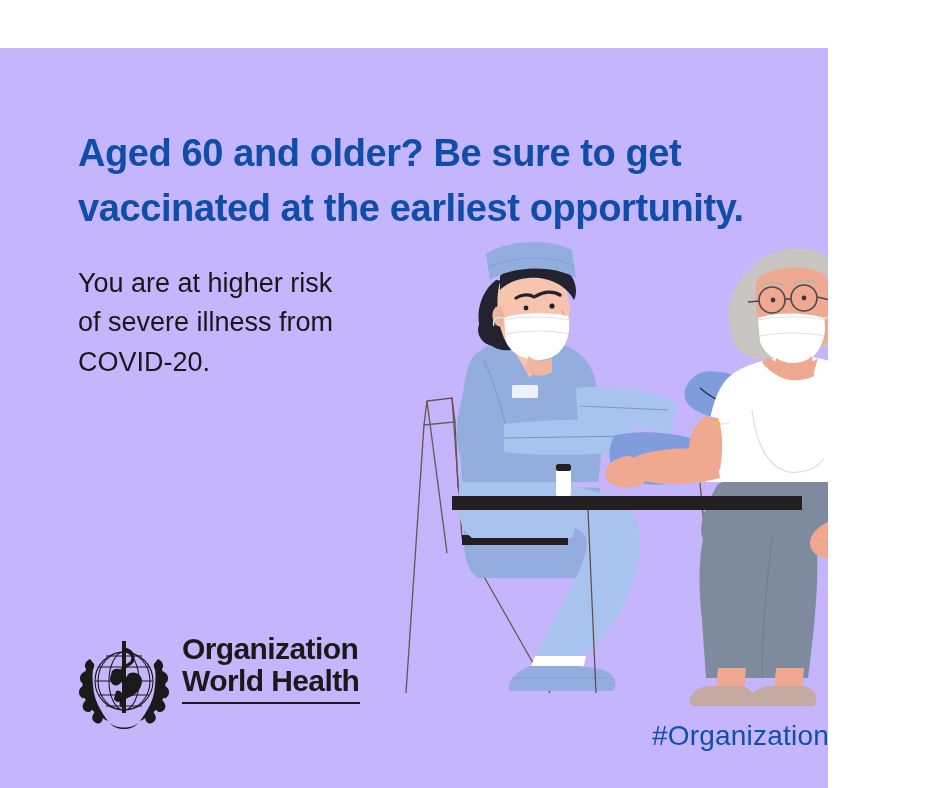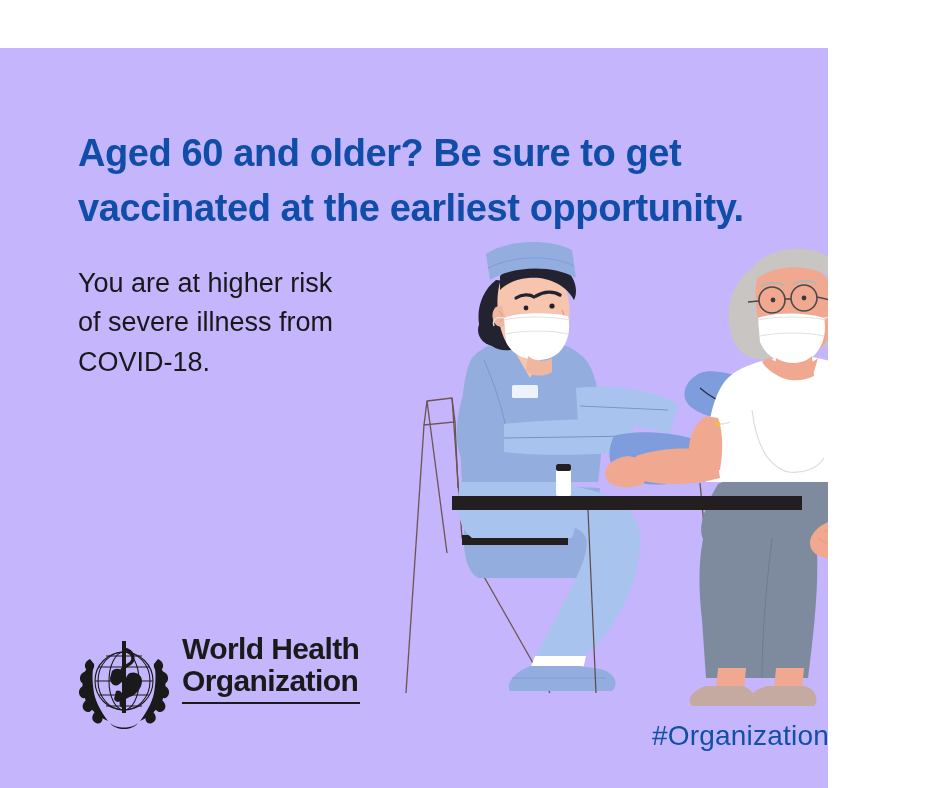--- a/index.html
+++ b/index.html
@@ -145,7 +145,7 @@
 
   <div class="bodycopy">You are at higher risk
 of severe illness from
-COVID-18.</div>
+COVID-20.</div>
 
   <div class="illustration">
     <svg viewBox="0 0 545 470" width="545" height="470" xmlns="http://www.w3.org/2000/svg">

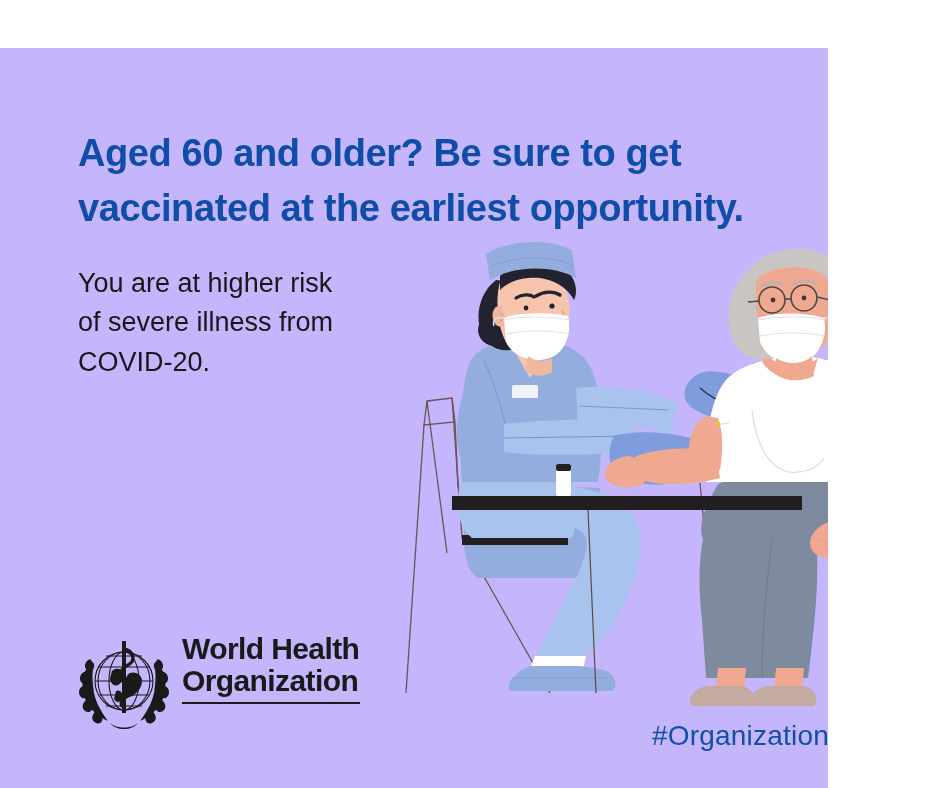--- a/index.html
+++ b/index.html
@@ -392,8 +392,8 @@
       </svg>
     </div>
     <div class="logo-text">
+      <div class="logo-line">Organization</div>
       <div class="logo-line">World Health</div>
-      <div class="logo-line">Organization</div>
       <div class="logo-rule"></div>
     </div>
   </div>

